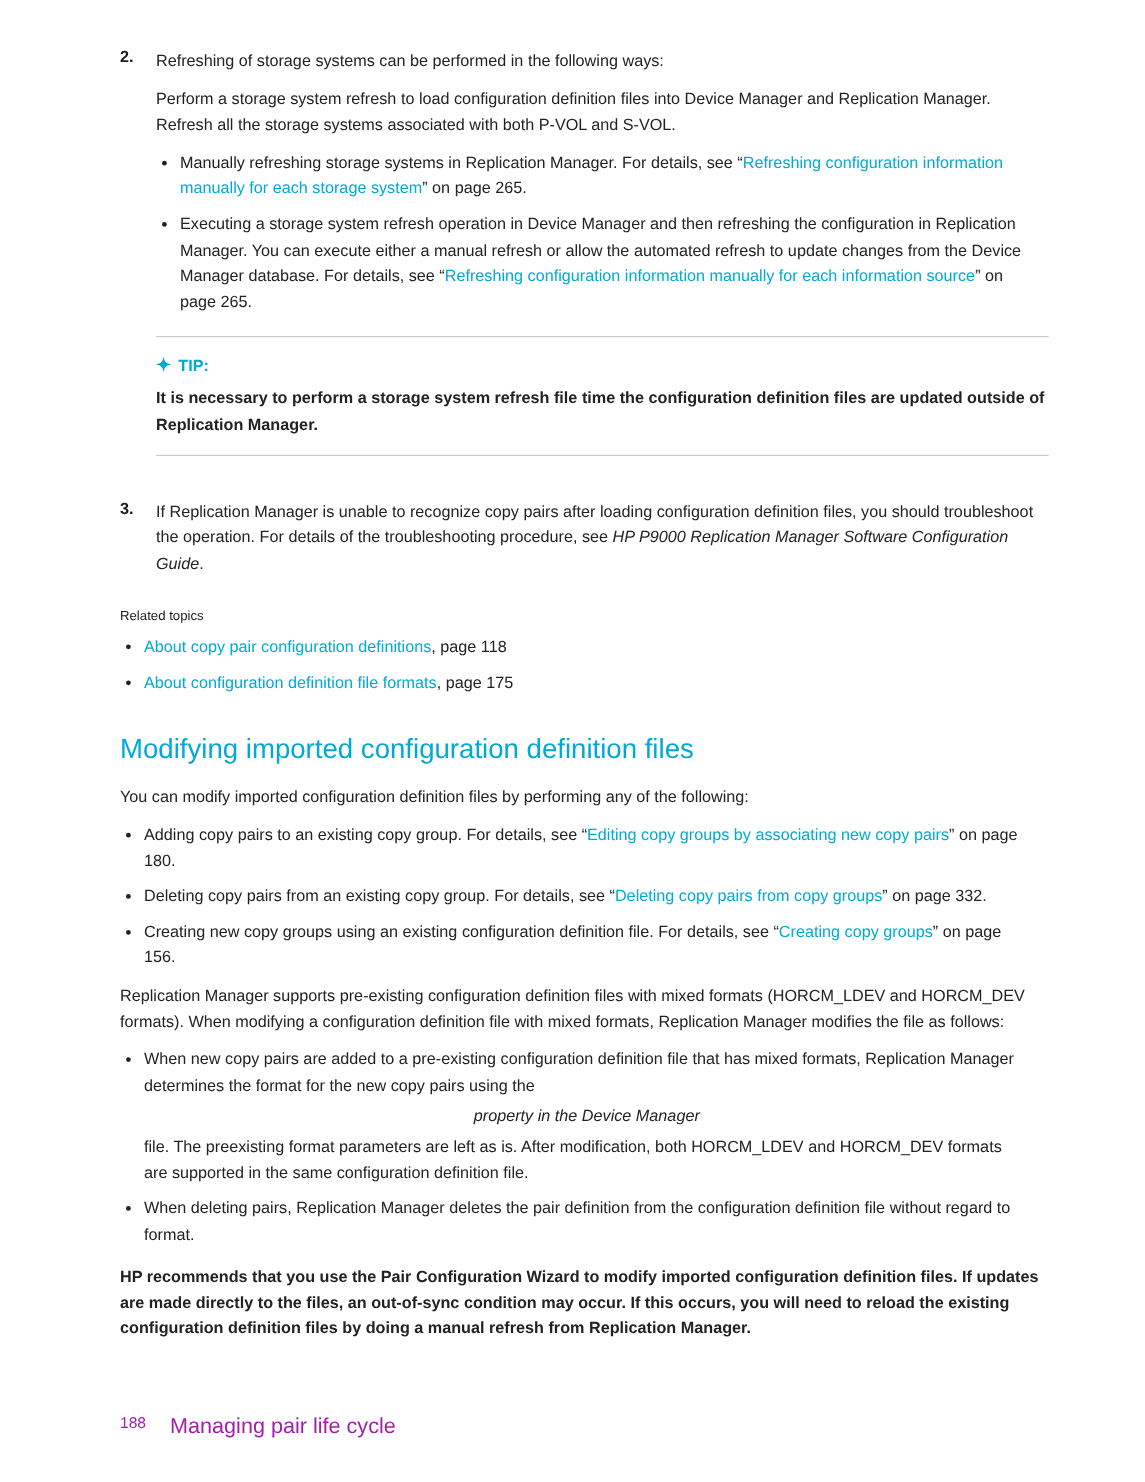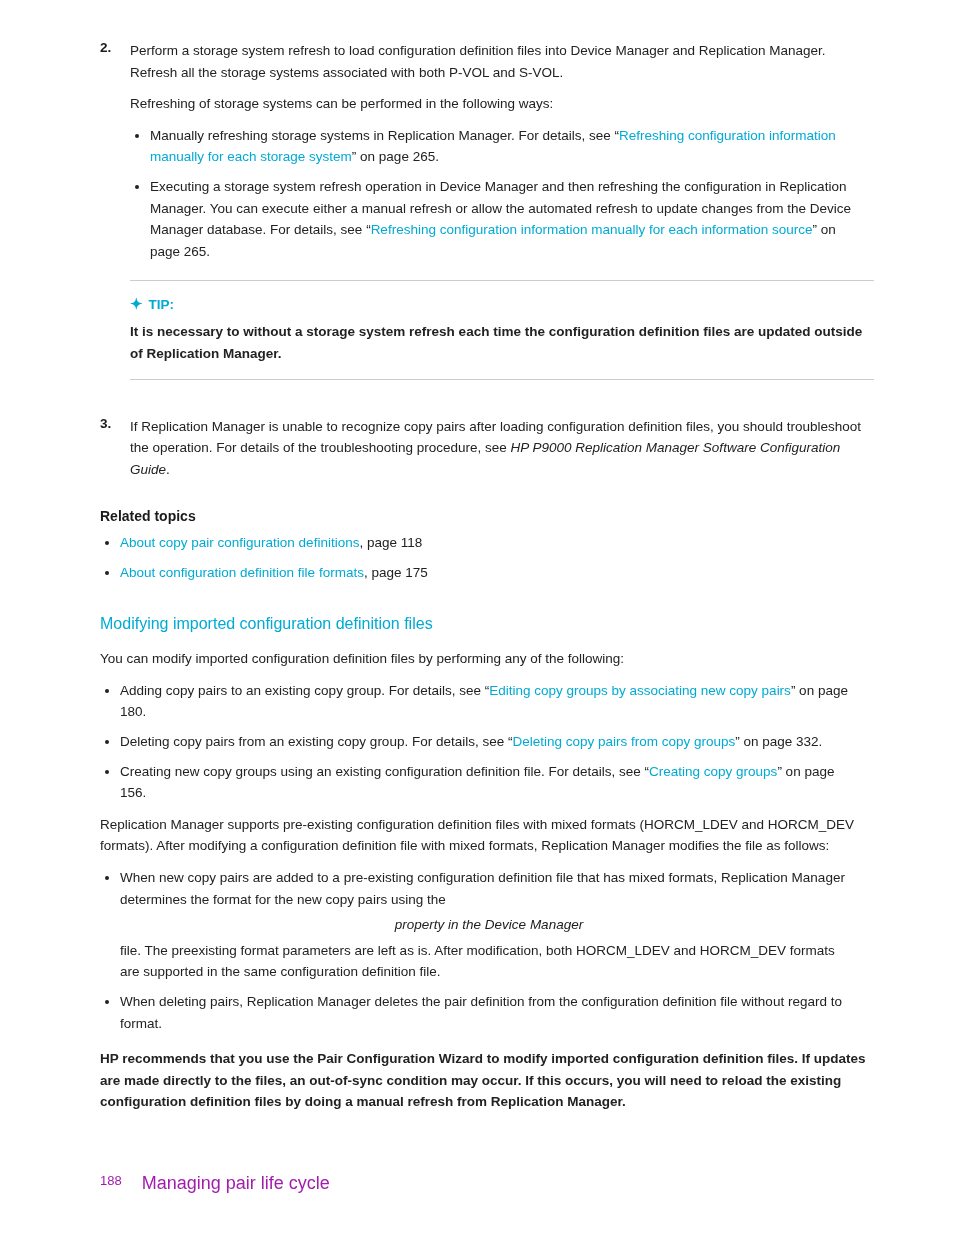--- a/index.html
+++ b/index.html
@@ -116,8 +116,8 @@
   <div class="numbered-item">
     <div class="num">2.</div>
     <div class="content">
+      <p>Refreshing of storage systems can be performed in the following ways:</p>
       <p>Perform a storage system refresh to load configuration definition files into Device Manager and Replication Manager. Refresh all the storage systems associated with both P-VOL and S-VOL.</p>
-      <p>Refreshing of storage systems can be performed in the following ways:</p>
       <ul>
         <li>
           <span>Manually refreshing storage systems in Replication Manager. For details, see “</span><a class="link">Refreshing configuration information manually for each storage system</a><span>” on page 265.</span>

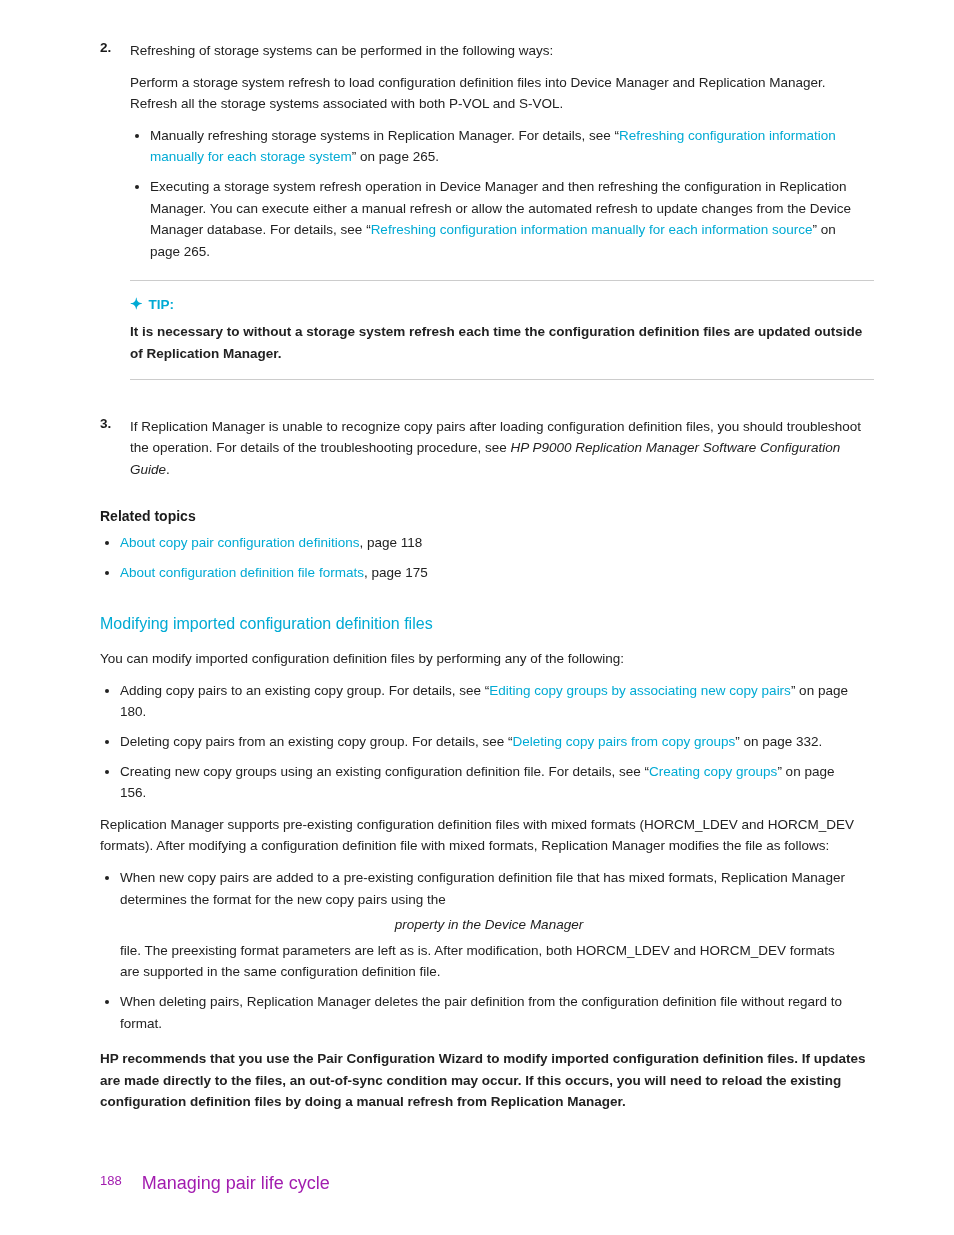--- a/index.html
+++ b/index.html
@@ -132,7 +132,7 @@
           <span class="tip-icon">✦</span>
           <span>TIP:</span>
         </div>
-        <div class="tip-body">It is necessary to without a storage system refresh each time the configuration definition files are updated outside of Replication Manager.</div>
+        <div class="tip-body">It is necessary to perform a storage system refresh file time the configuration definition files are updated outside of Replication Manager.</div>
       </div>
     </div>
   </div>

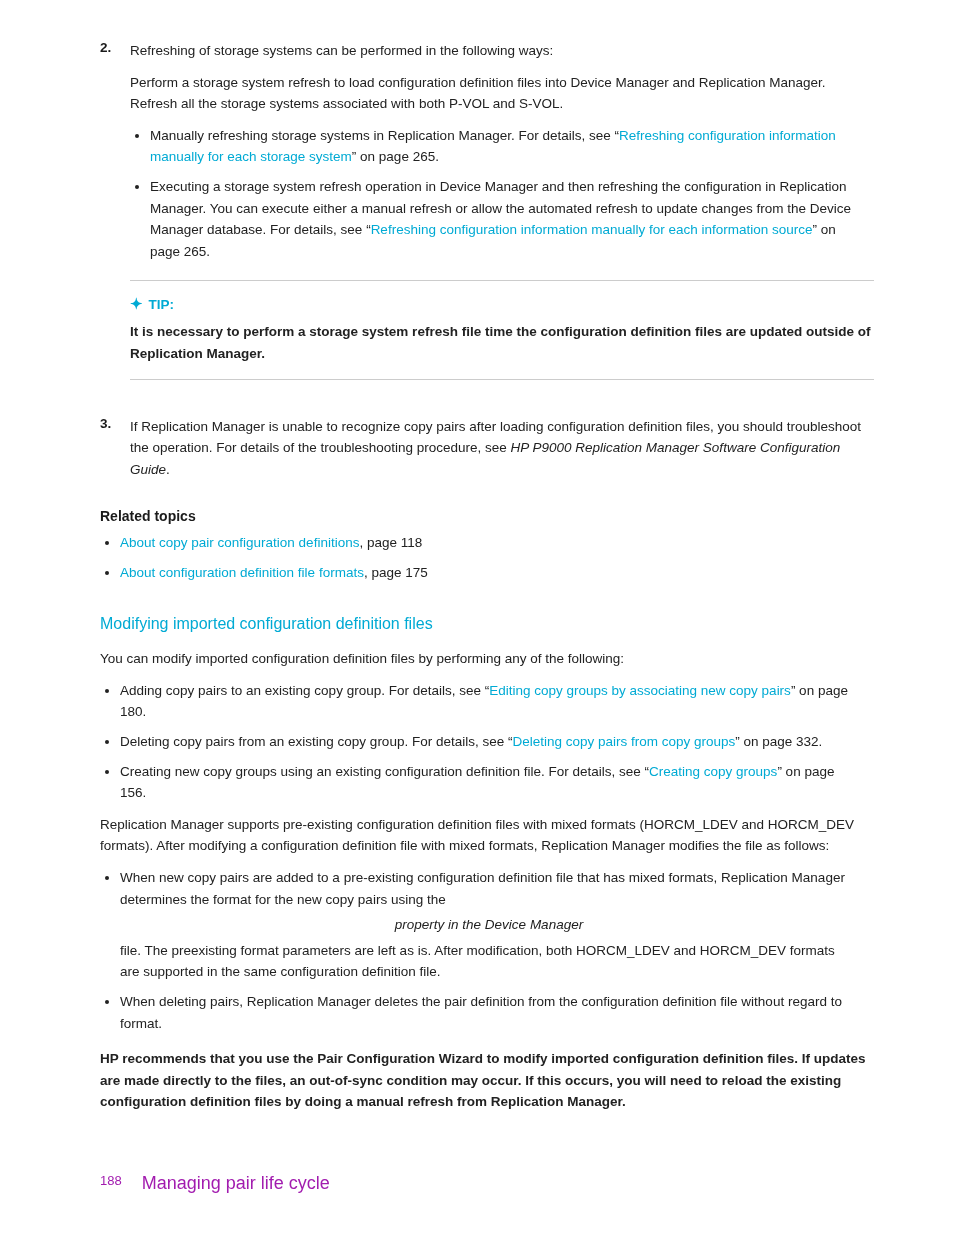--- a/index.html
+++ b/index.html
@@ -77,8 +77,8 @@
       margin-bottom: 18px;
     }
     .related-topics h4 {
-      font-size: 14px;
-      font-weight: bold;
+      font-size: 11px;
+      font-weight: normal;
       margin-bottom: 8px;
       color: #1a1a1a;
     }

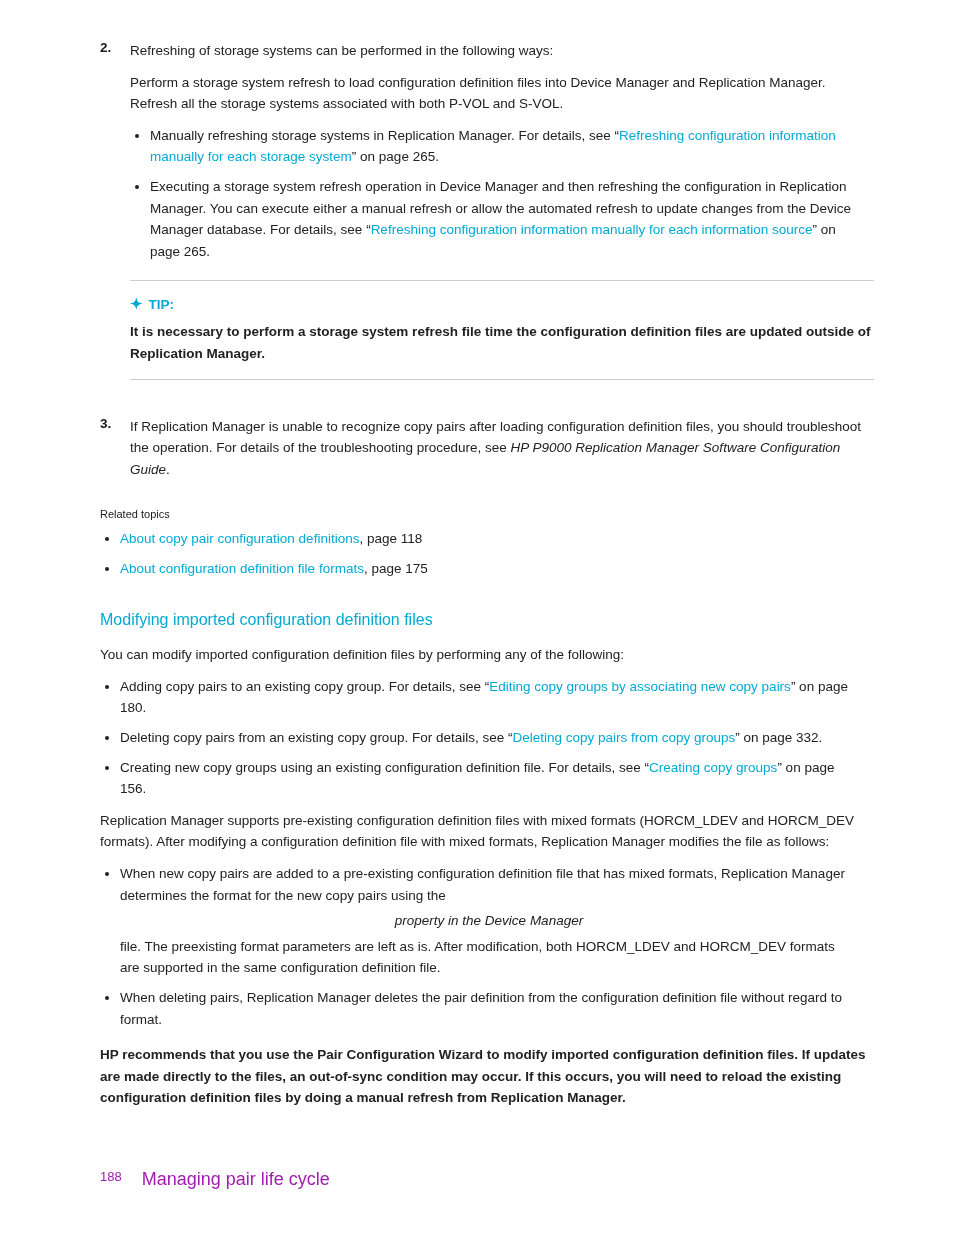--- a/index.html
+++ b/index.html
@@ -84,7 +84,7 @@
     }
     .section-heading {
       color: #00aad4;
-      font-size: 16px;
+      font-size: 23px;
       font-weight: normal;
       margin-top: 30px;
       margin-bottom: 14px;

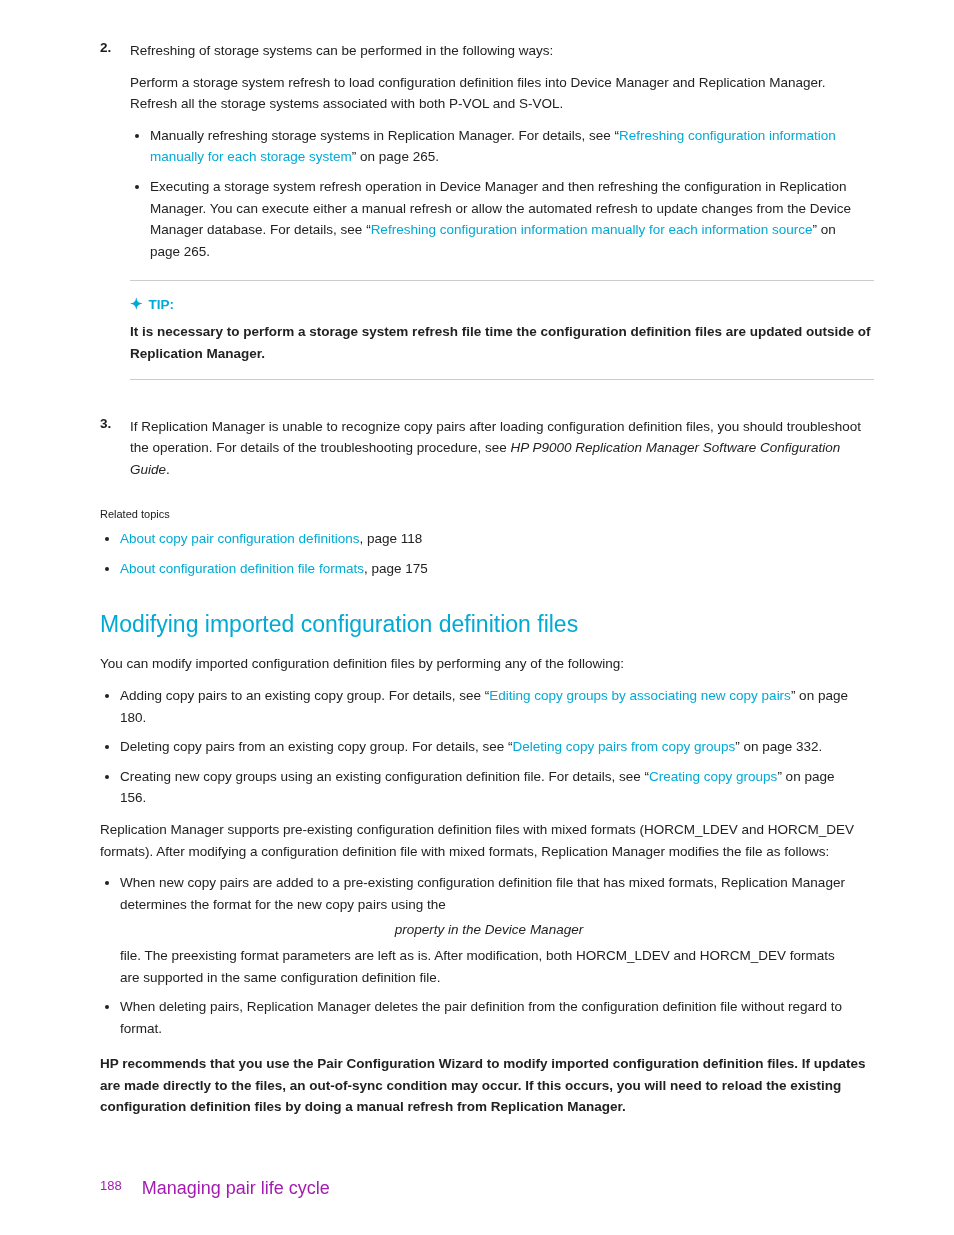--- a/index.html
+++ b/index.html
@@ -174,7 +174,7 @@
     </li>
   </ul>
 
-  <p>Replication Manager supports pre-existing configuration definition files with mixed formats (HORCM_LDEV and HORCM_DEV formats). After modifying a configuration definition file with mixed formats, Replication Manager modifies the file as follows:</p>
+  <p>Replication Manager supports pre-existing configuration definition files with mixed formats (HORCM_LDEV and HORCM_DEV formats). When modifying a configuration definition file with mixed formats, Replication Manager modifies the file as follows:</p>
 
   <ul>
     <li>

